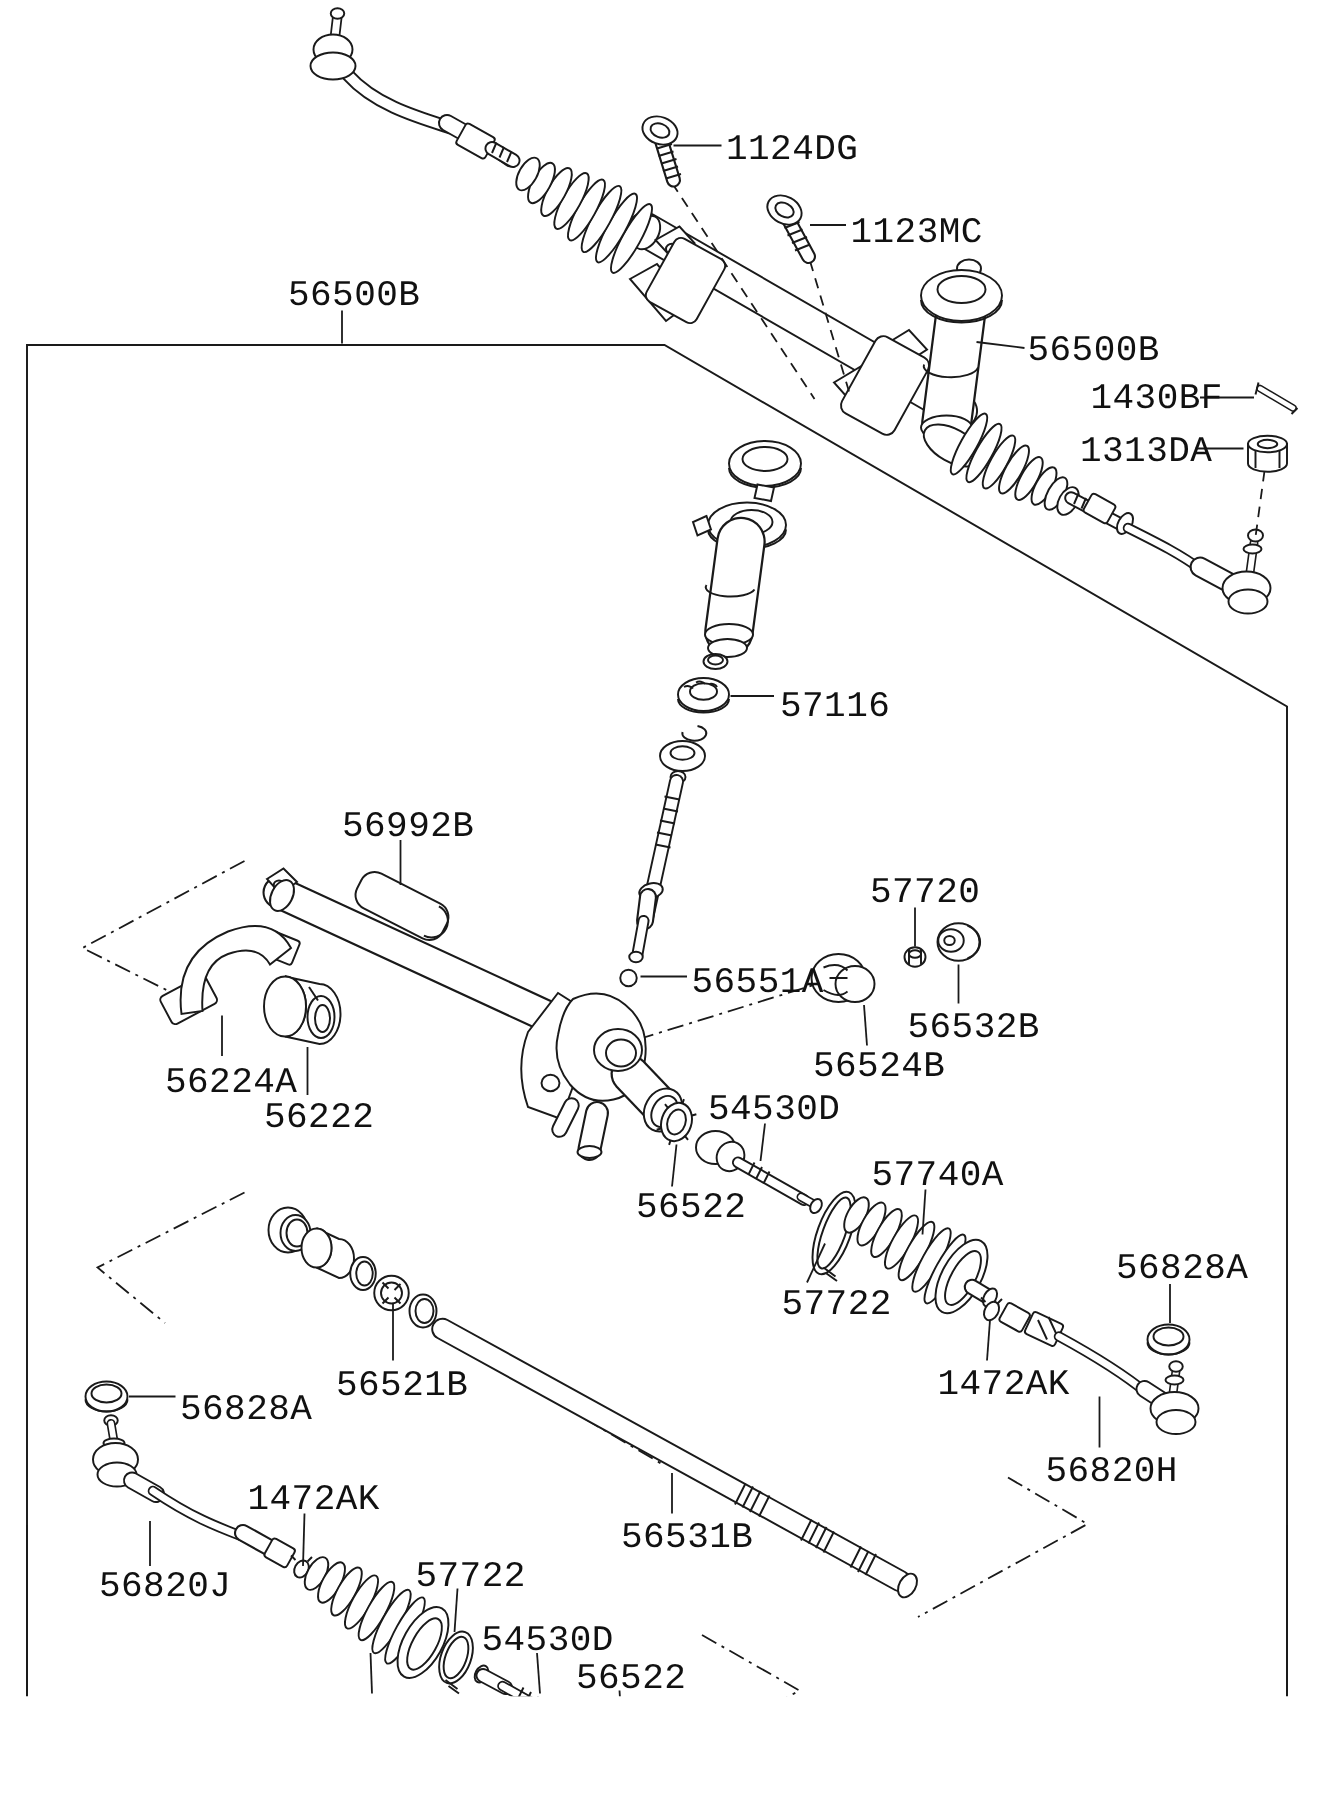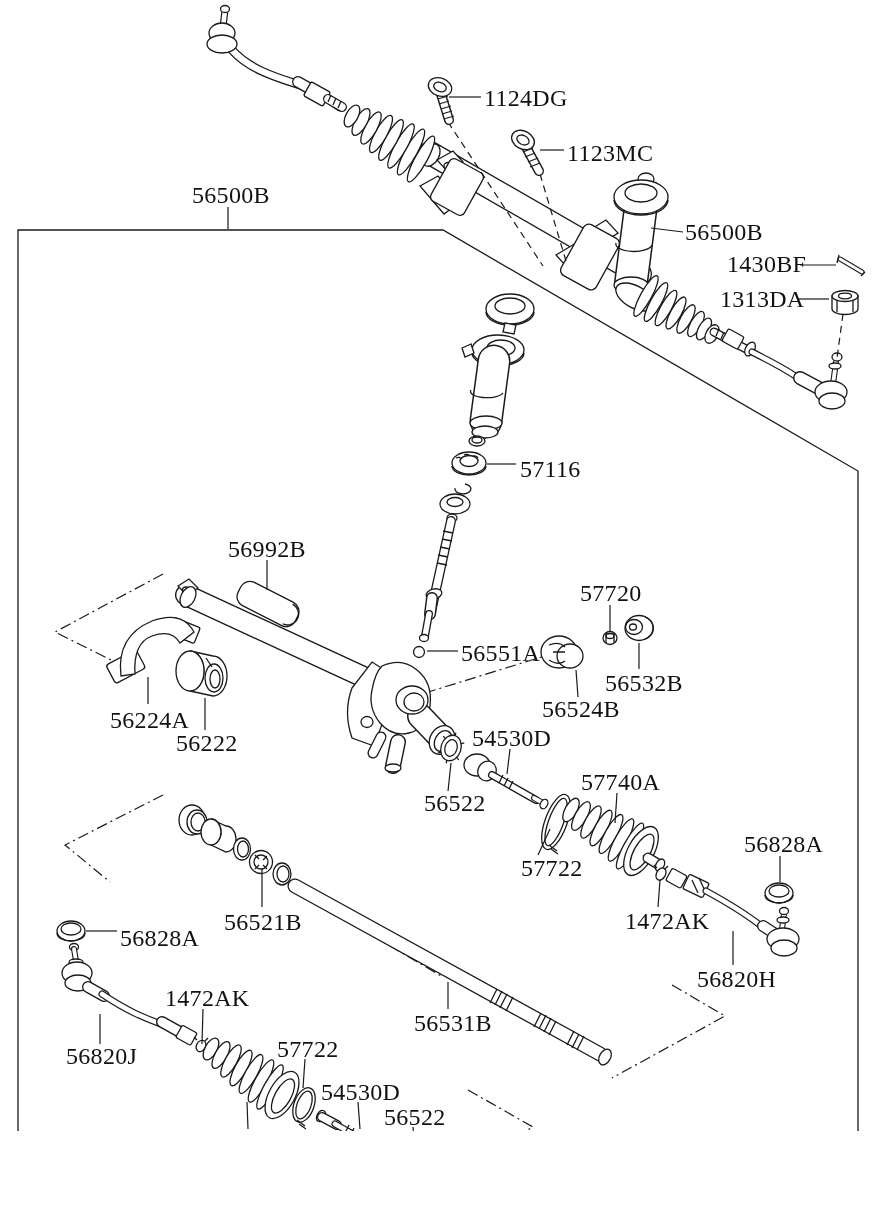--- a/index.html
+++ b/index.html
@@ -4,7 +4,7 @@
 <style>
   html,body{margin:0;padding:0;background:#ffffff;}
   .stage{position:relative;width:886px;height:1131px;background:#ffffff;overflow:hidden;
-         font-family:Liberation Serif, serif;}
+         font-family:Liberation Mono, monospace;}
   svg{position:absolute;left:0;top:0;}
   .o{stroke:#1a1a1a;fill:none;stroke-width:1.3;}
   .w{stroke:#1a1a1a;fill:#ffffff;stroke-width:1.3;}

